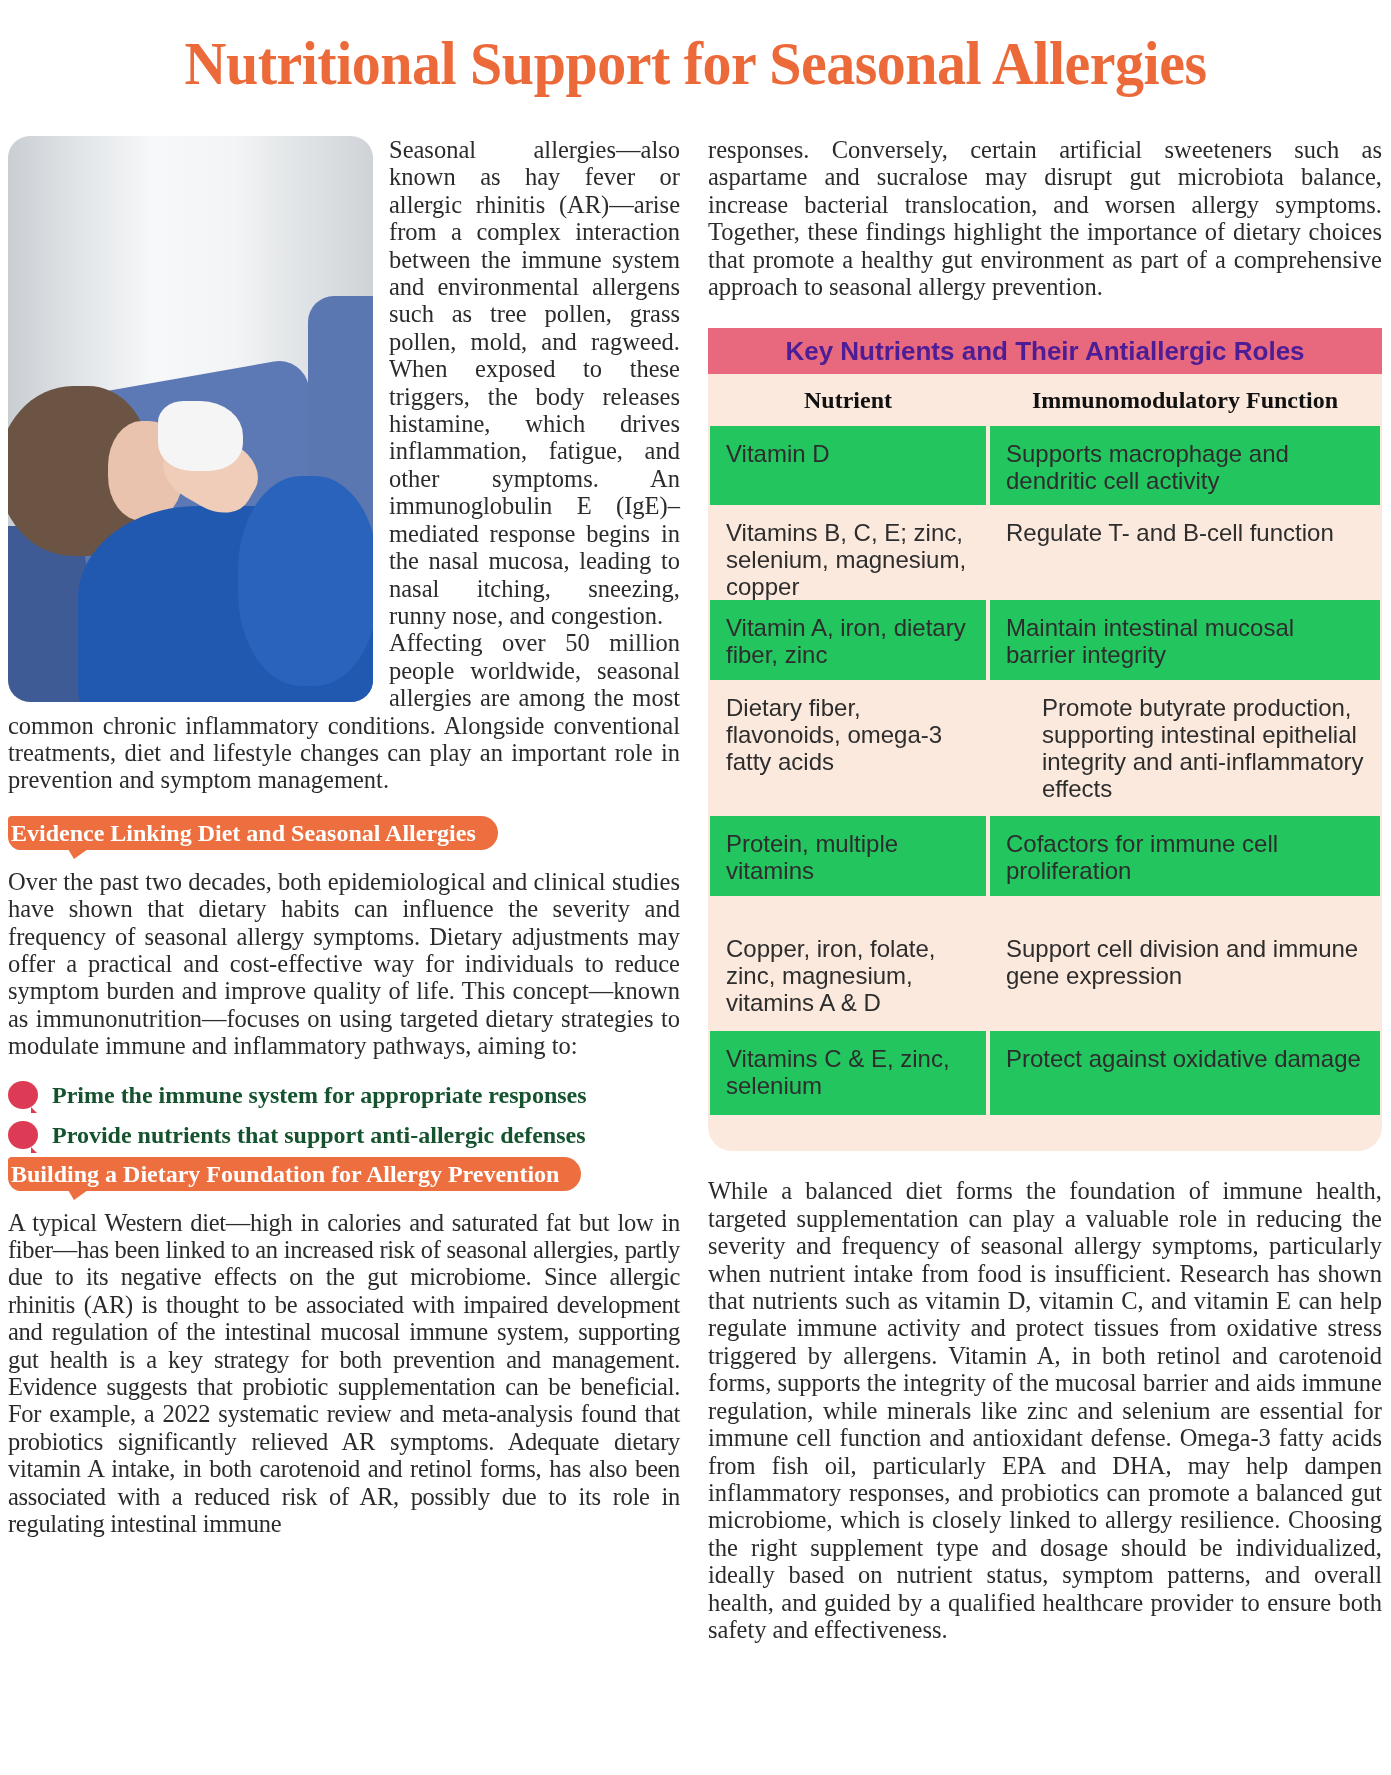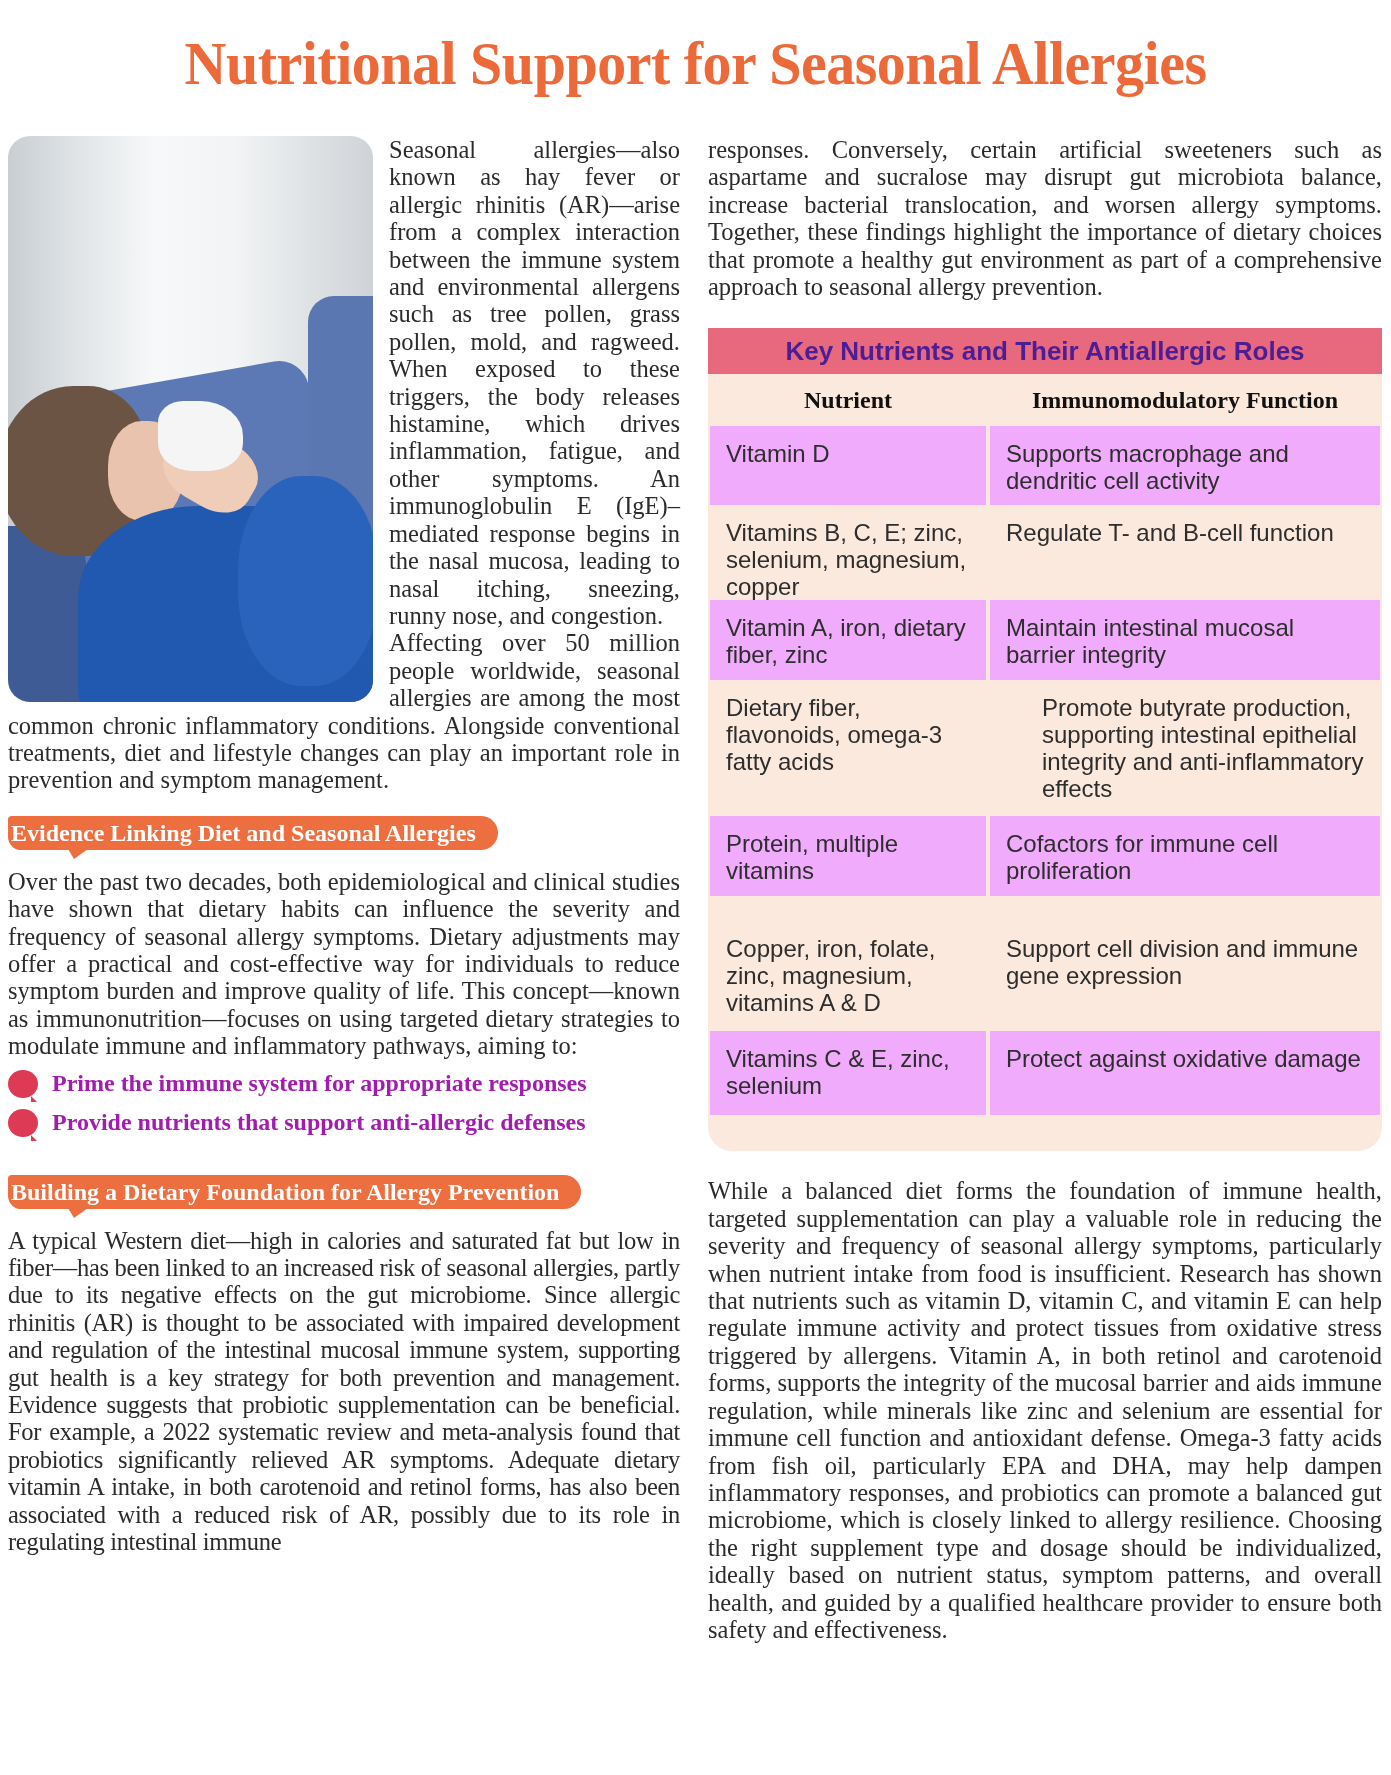--- a/index.html
+++ b/index.html
@@ -71,7 +71,7 @@
   }
   .trow .c1 { width: 276px; margin-right: 4px; }
   .trow .c2 { flex: 1; }
-  .trow.white .c1, .trow.white .c2 { background: #f0abfc; }
+  .trow.white .c1, .trow.white .c2 { background: #22c55e; }
   .trow.peach .c1, .trow.peach .c2 { background: #fce9dd; }
 </style>
 </head>

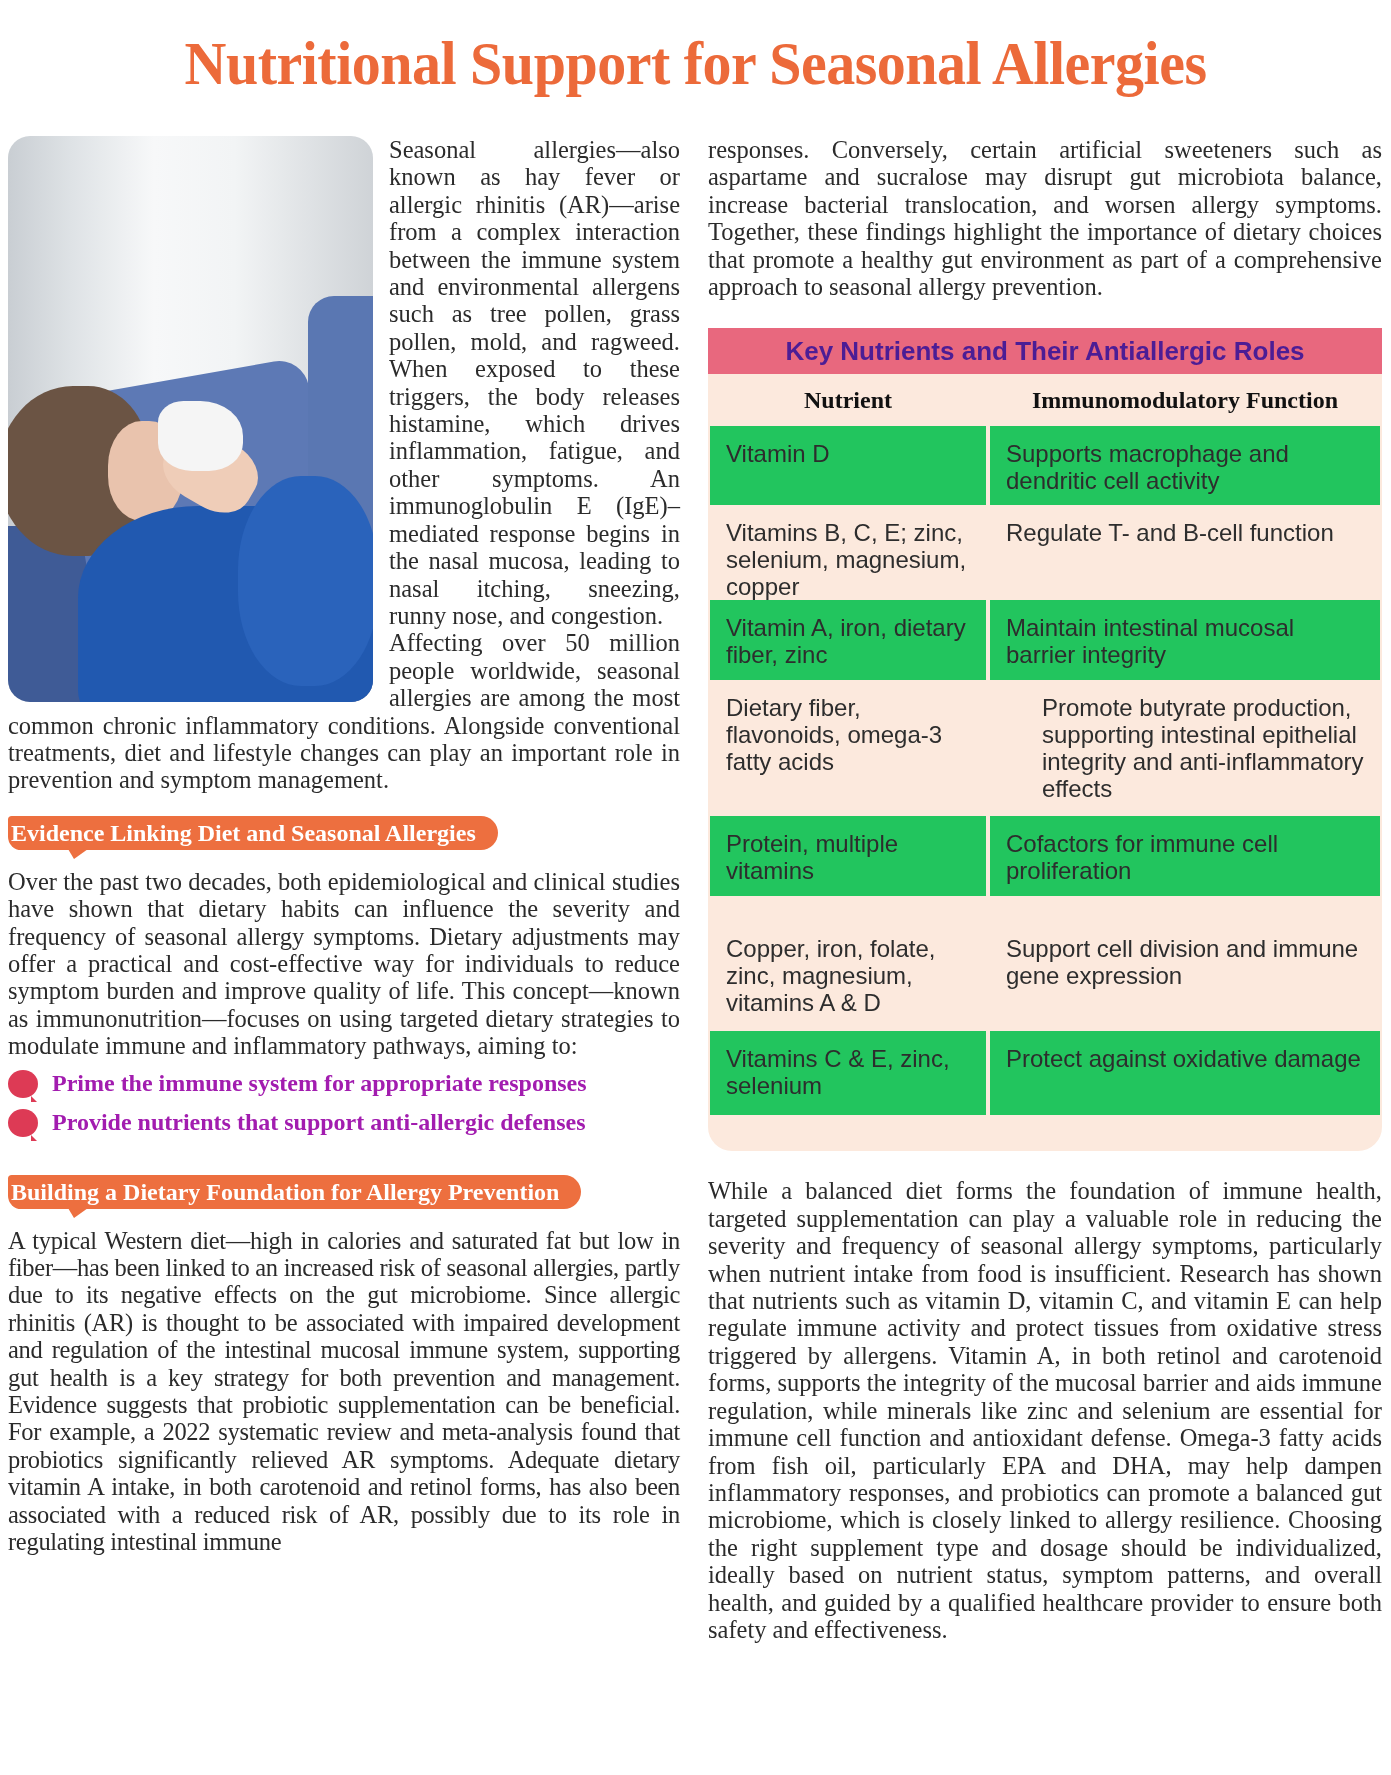--- a/index.html
+++ b/index.html
@@ -44,7 +44,7 @@
   }
 
   .bullets { list-style: none; margin-top: 10px; }
-  .bullets li { display: flex; align-items: flex-start; height: 39.5px; font-weight: bold; font-size: 24px; color: #a21caf; }
+  .bullets li { display: flex; align-items: flex-end; height: 39.5px; font-weight: bold; font-size: 24px; color: #14532d; }
   .bullet-dot {
     width: 30px; height: 28px; background: #dd3a55; border-radius: 50% 50% 50% 50% / 50% 50% 50% 50%;
     margin-right: 14px; position: relative; flex-shrink: 0;

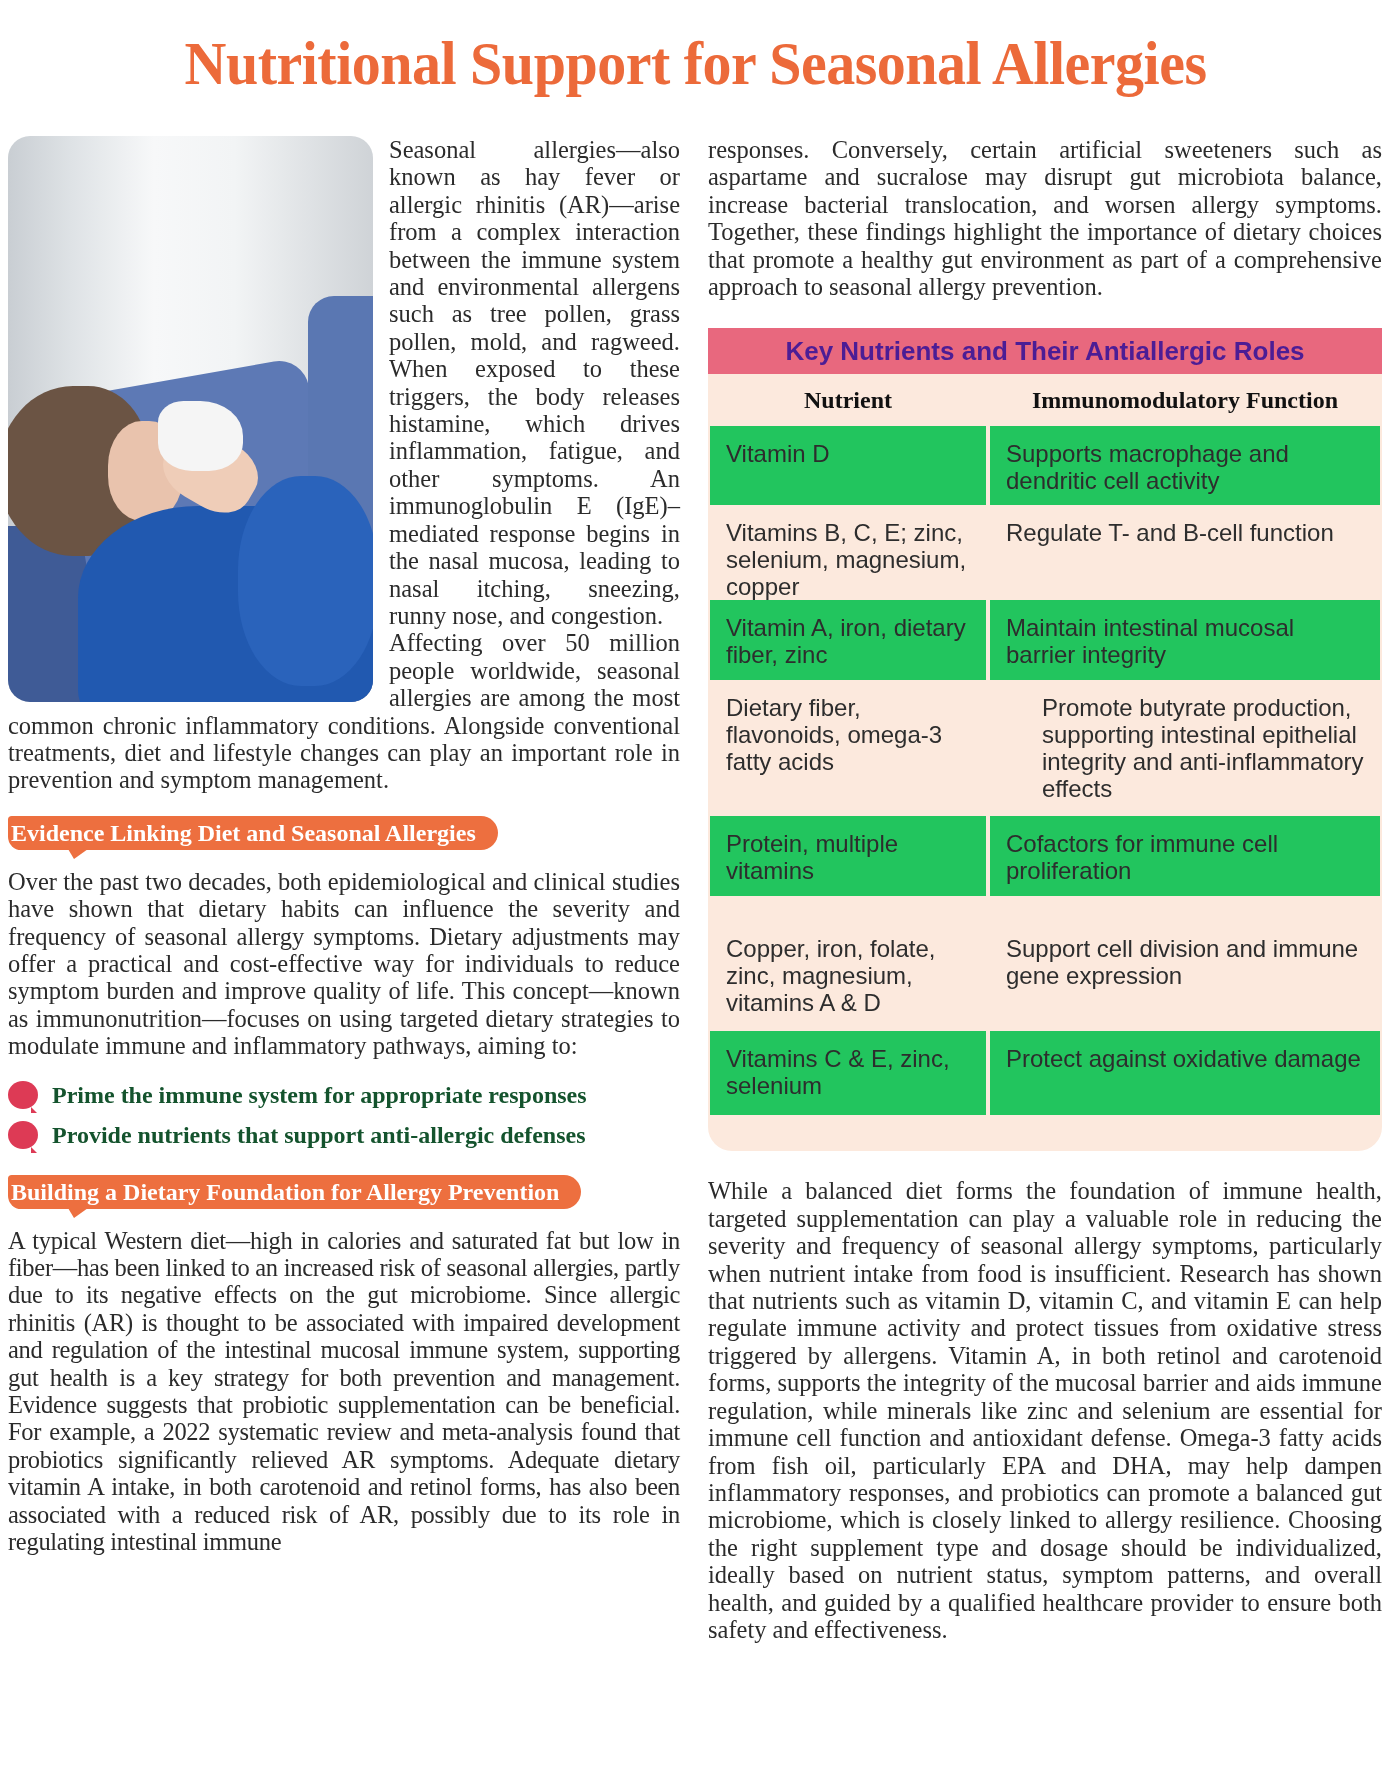--- a/index.html
+++ b/index.html
@@ -109,7 +109,7 @@
     </li>
   </ul>
 
-  <div style="margin-top:26px;">
+  <div style="margin-top:8px;">
     <div class="section-head">Building a Dietary Foundation for Allergy Prevention</div>
   </div>
   <p class="body-text compact" style="margin-top:18px;">A typical Western diet—high in calories and saturated fat but low in fiber—has been linked to an increased risk of seasonal allergies, partly due to its negative effects on the gut microbiome. Since allergic rhinitis (AR) is thought to be associated with impaired development and regulation of the intestinal mucosal immune system, supporting gut health is a key strategy for both prevention and management. Evidence suggests that probiotic supplementation can be beneficial. For example, a 2022 systematic review and meta-analysis found that probiotics significantly relieved AR symptoms. Adequate dietary vitamin A intake, in both carotenoid and retinol forms, has also been associated with a reduced risk of AR, possibly due to its role in regulating intestinal immune</p>

